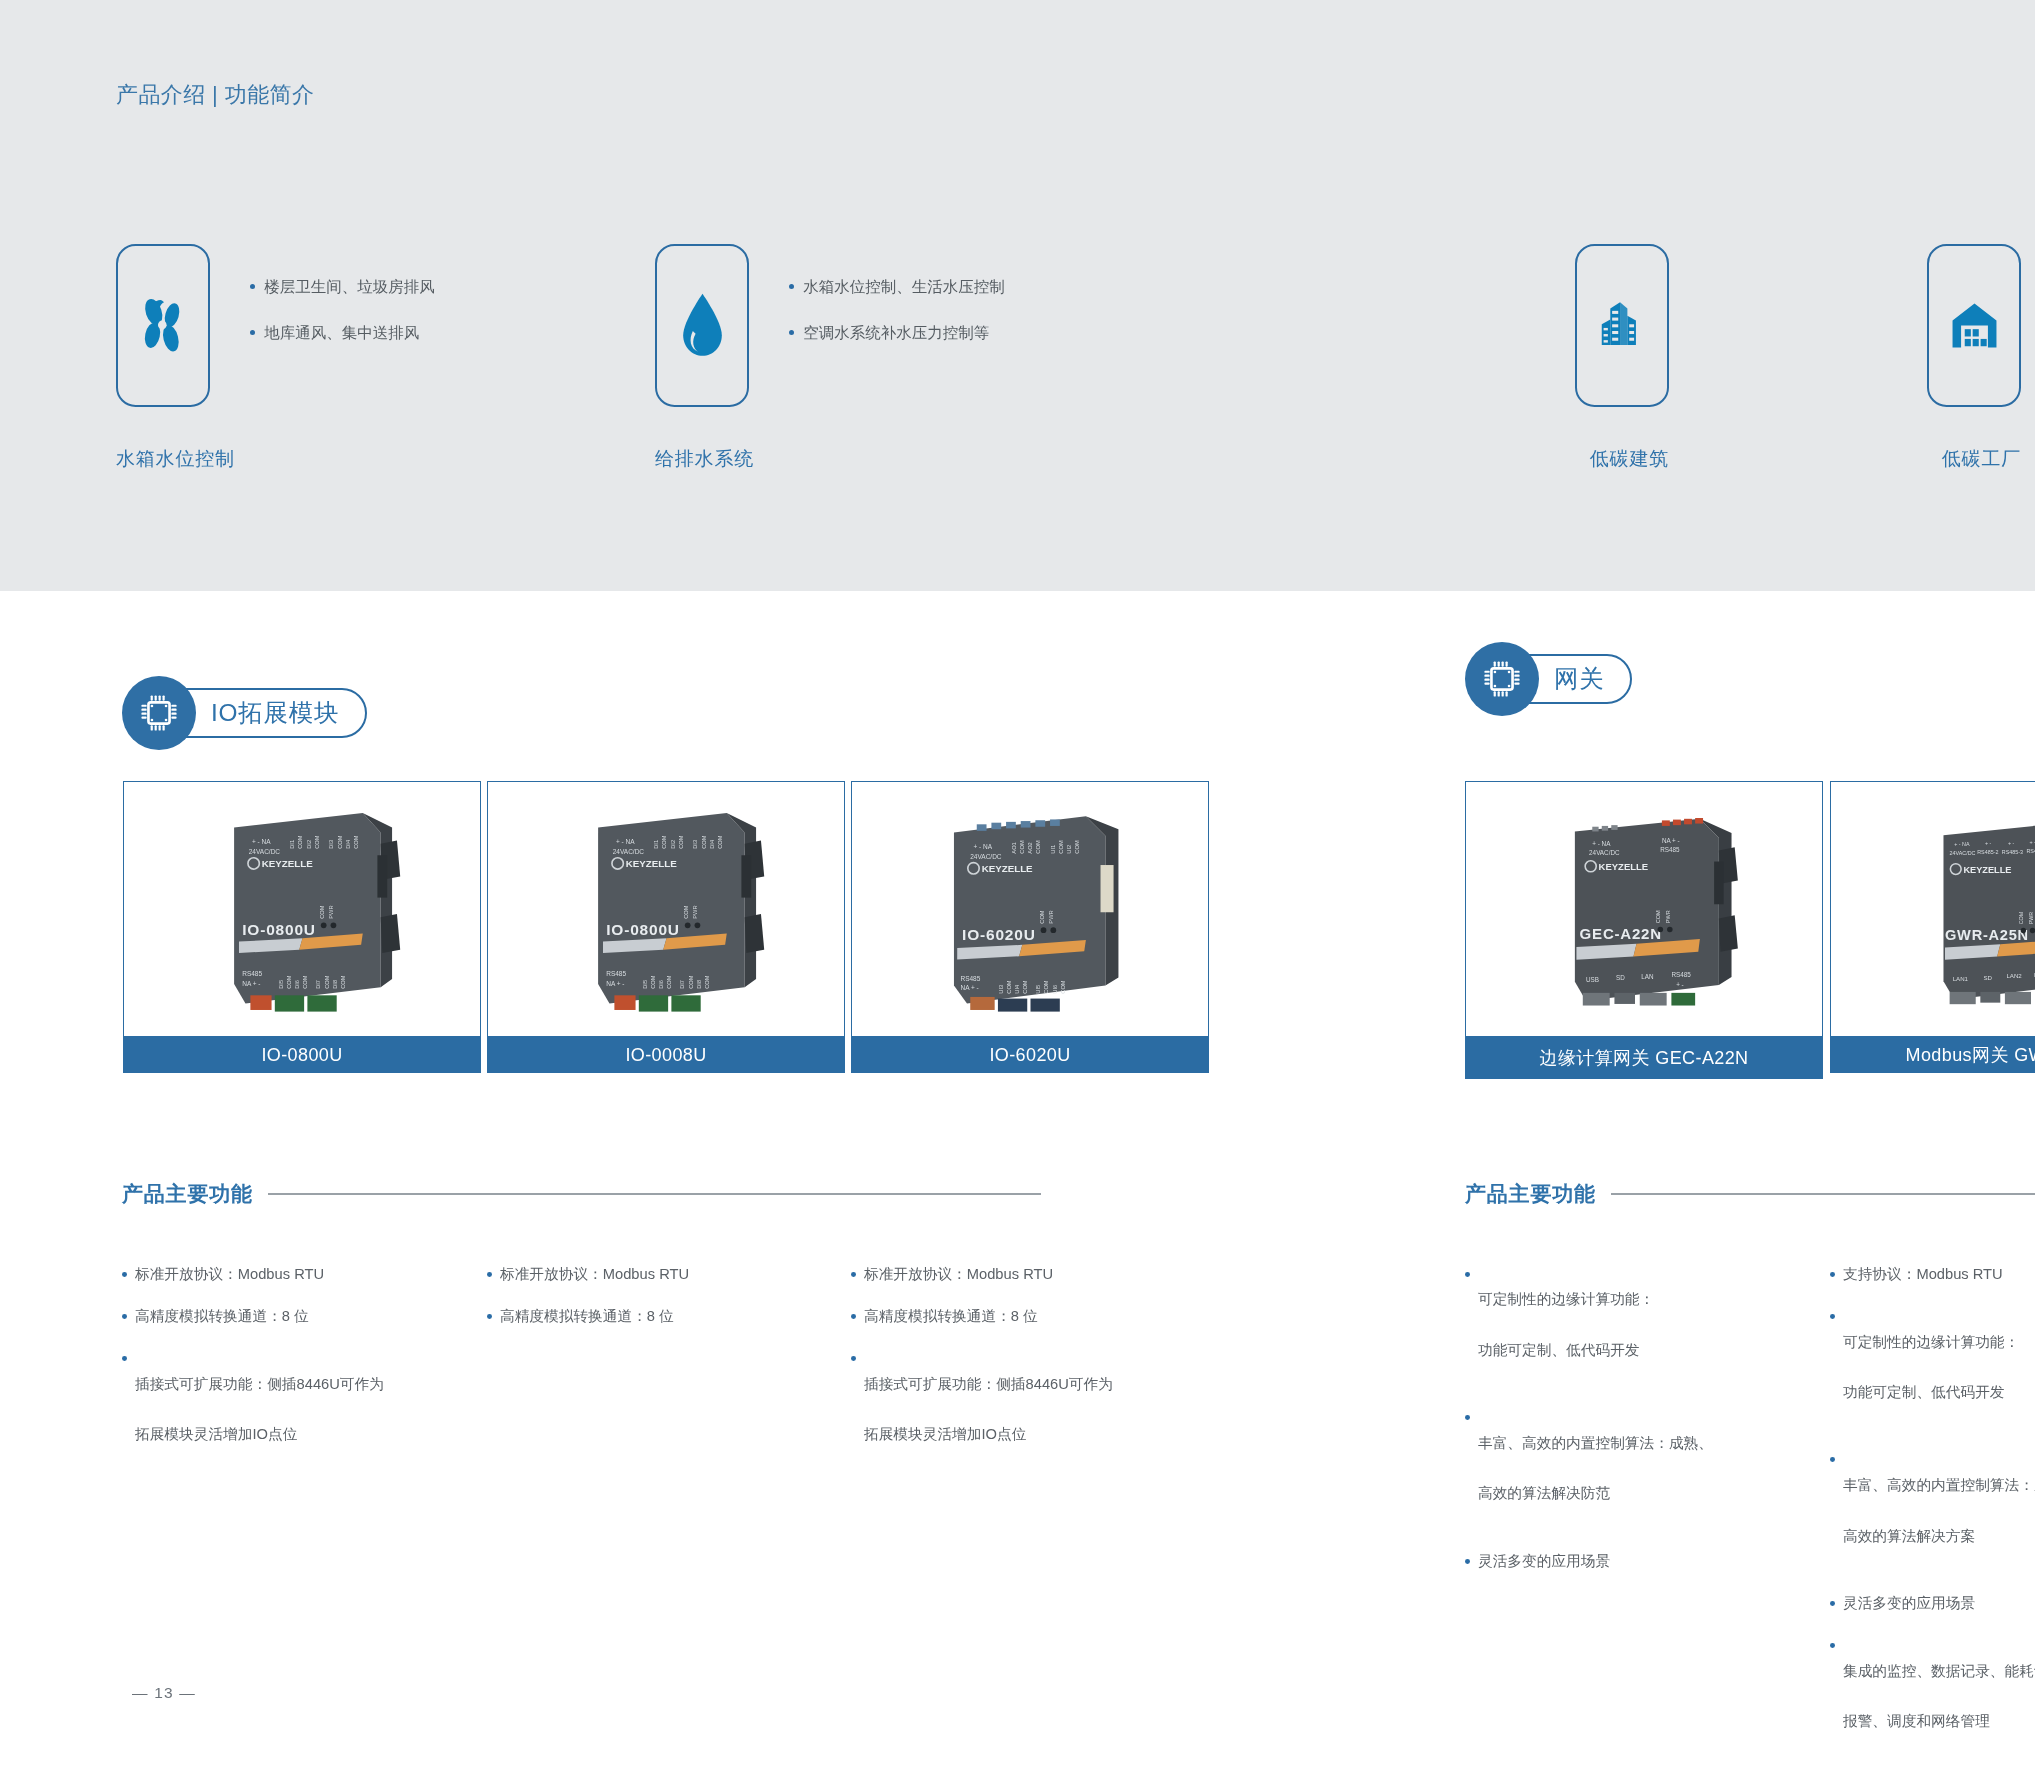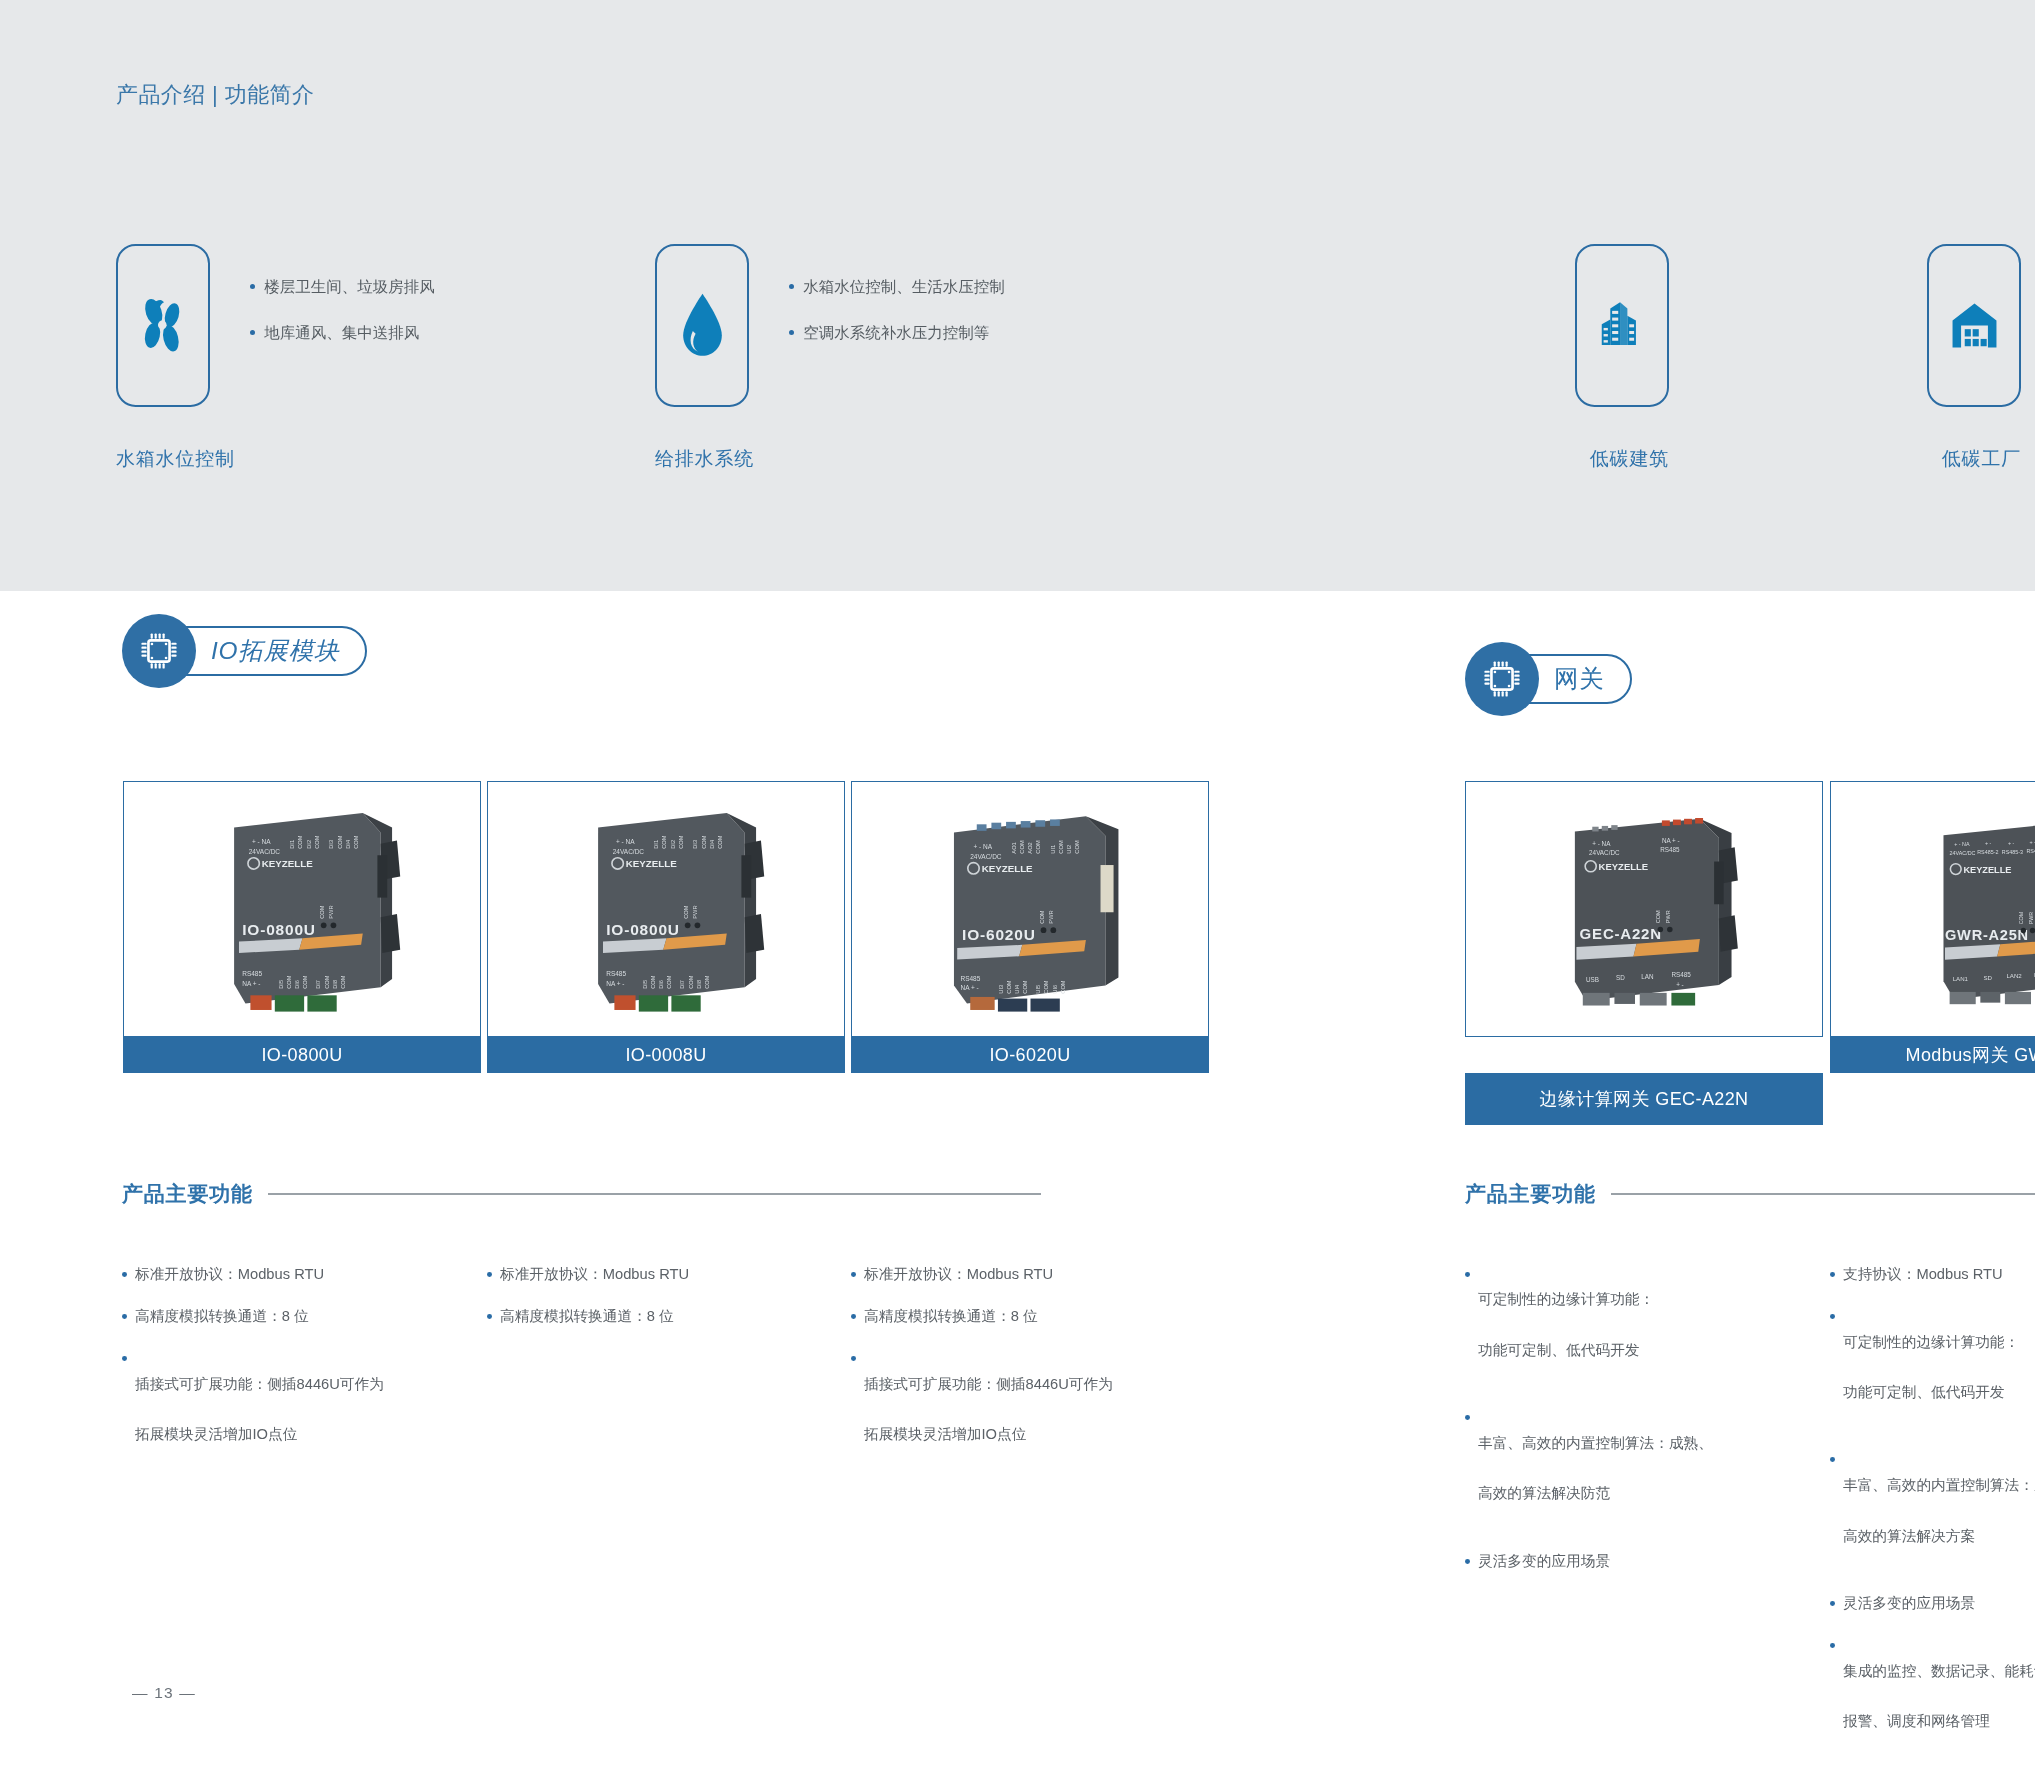--- a/index.html
+++ b/index.html
@@ -220,7 +220,7 @@
 
   <div class="lower"></div>
 
-  <div class="badge" style="left:122px; top:614px;font-style:italic;">
+  <div class="badge" style="left:122px; top:676px;">
     <div class="badge-circle">
       <svg width="44" height="44" viewBox="0 0 100 100">
         <g fill="#ffffff">

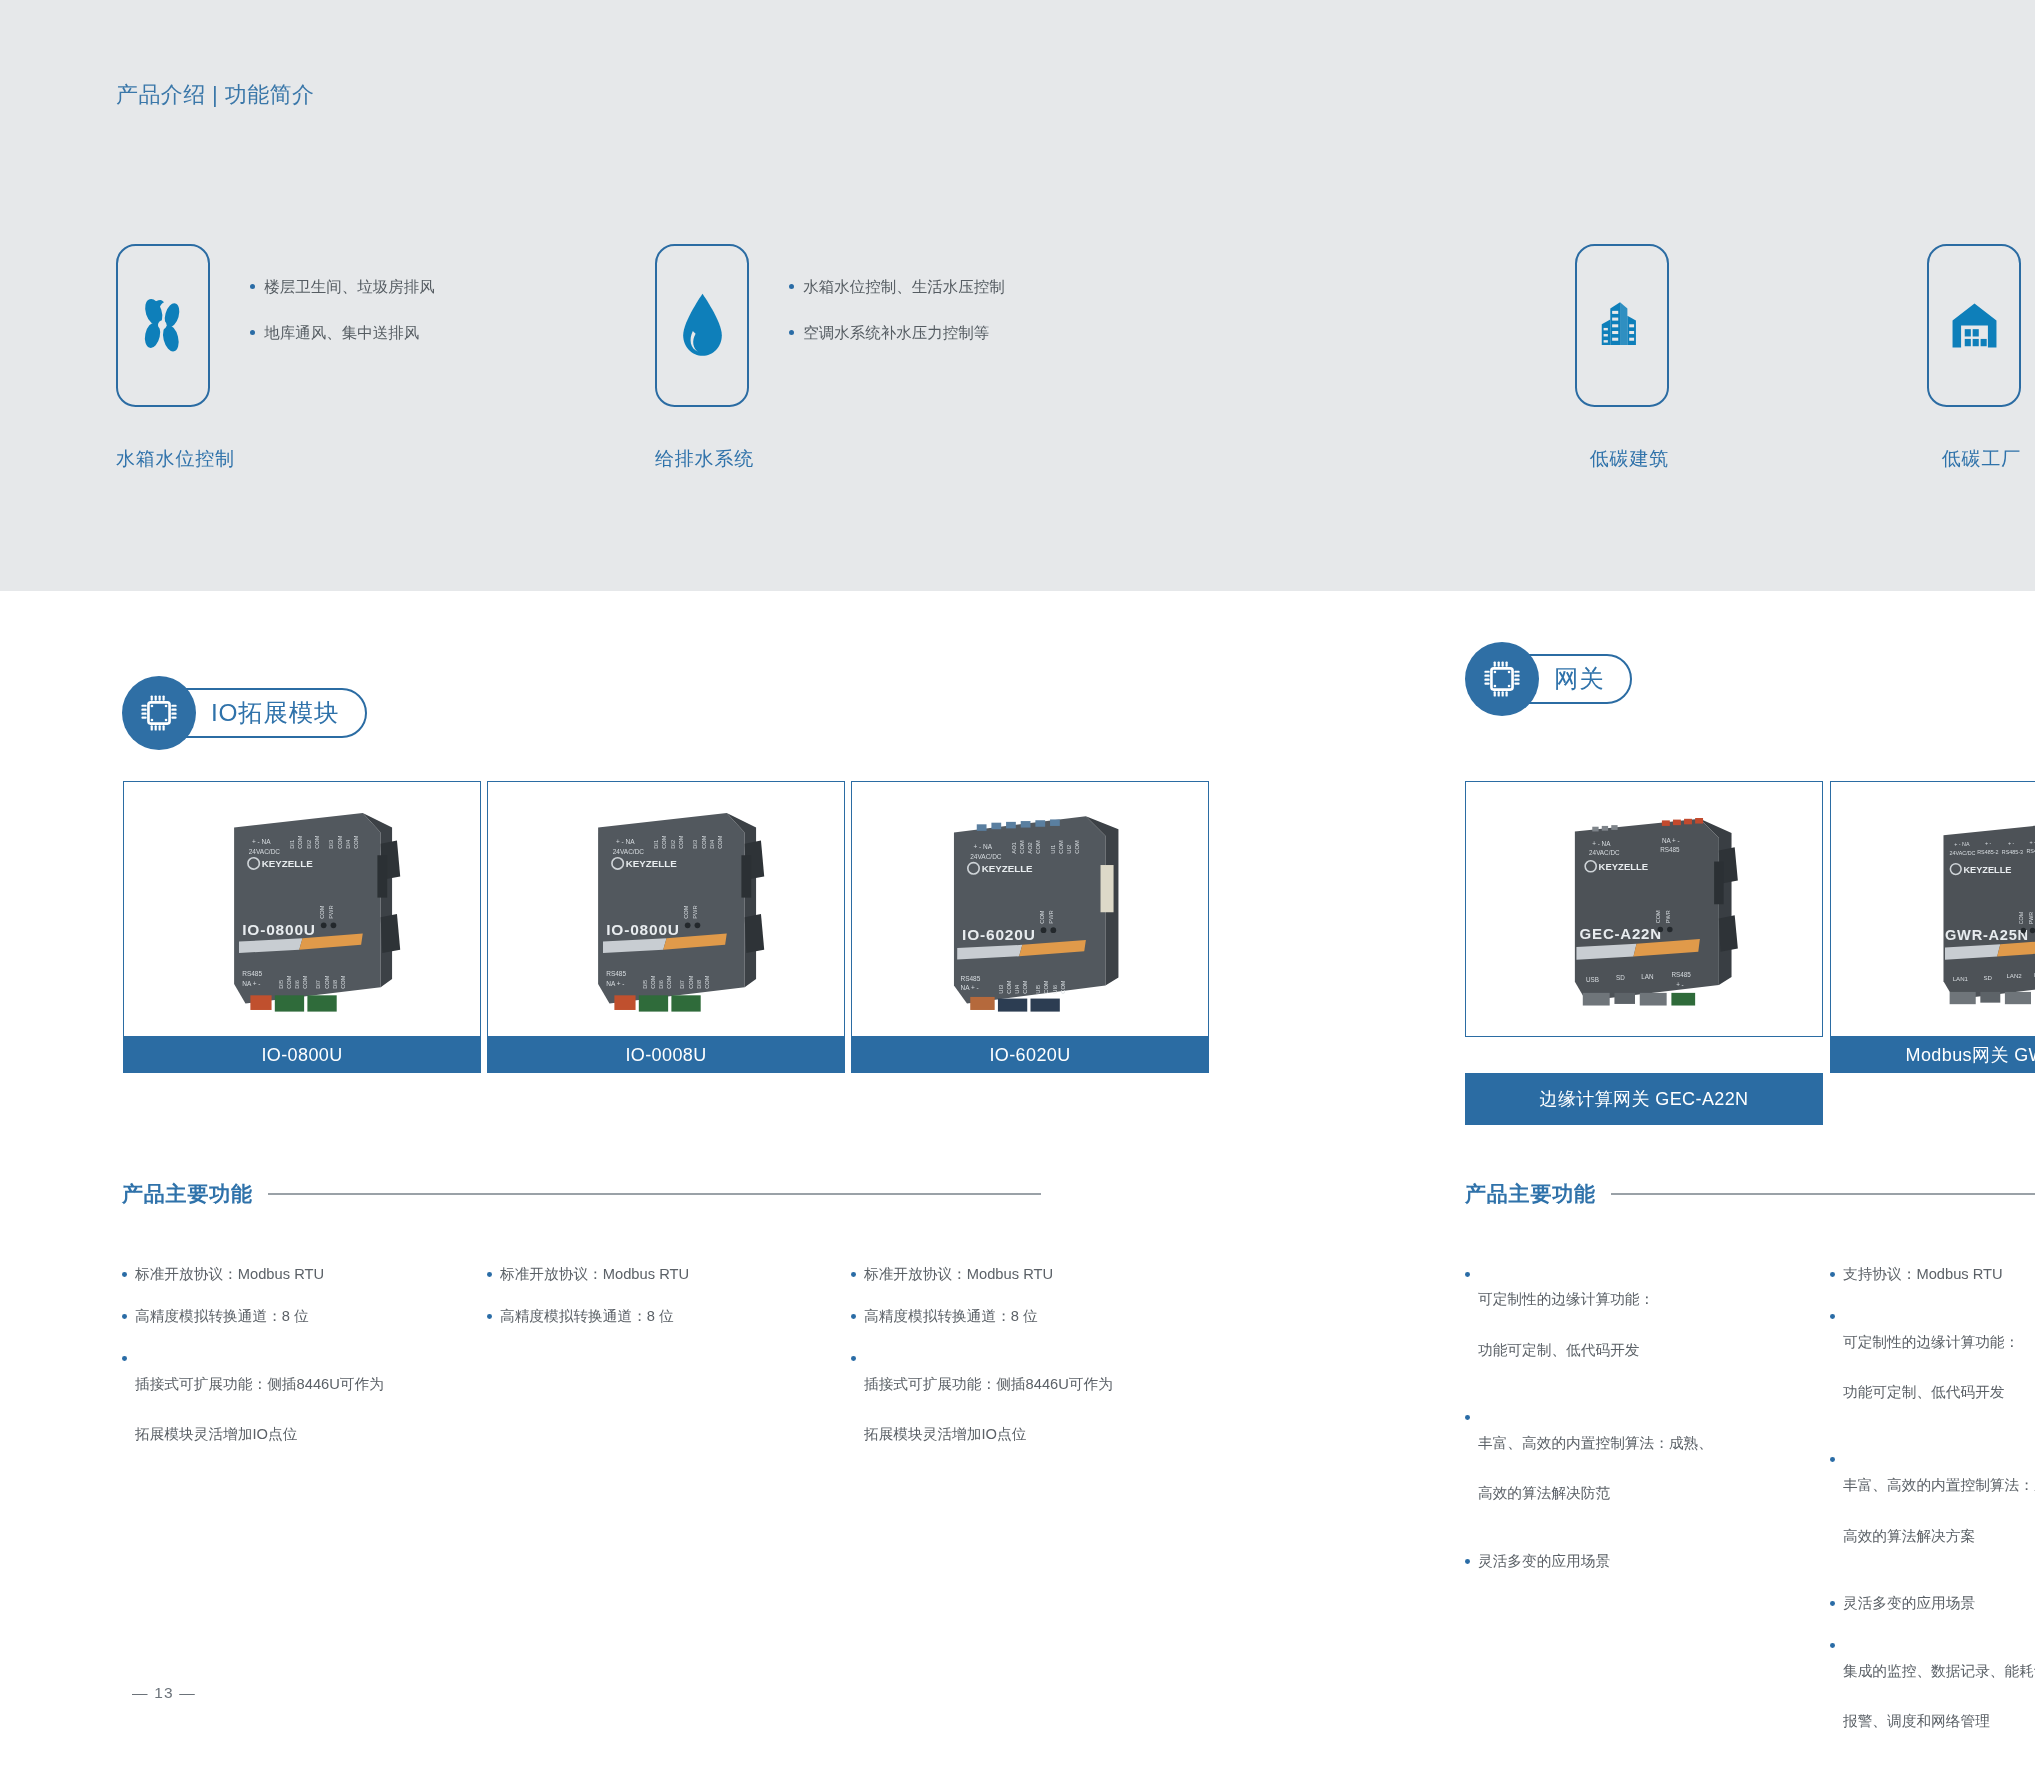--- a/index.html
+++ b/index.html
@@ -560,7 +560,7 @@
         </svg>
       </div>
     </div>
-    <div class="caption" style="height:52px;margin-top:36px;">边缘计算网关 GEC-A22N</div>
+    <div class="caption" style="height:42px;">边缘计算网关 GEC-A22N</div>
   </div>
 
   <div class="pcard" style="left:1830px; top:781px; width:358px;">

